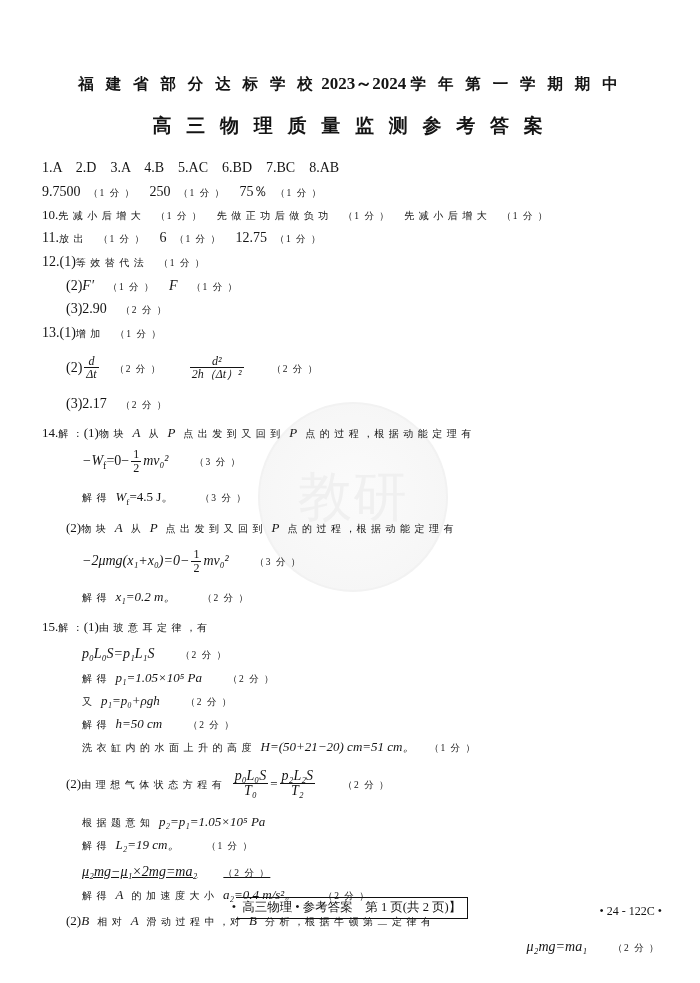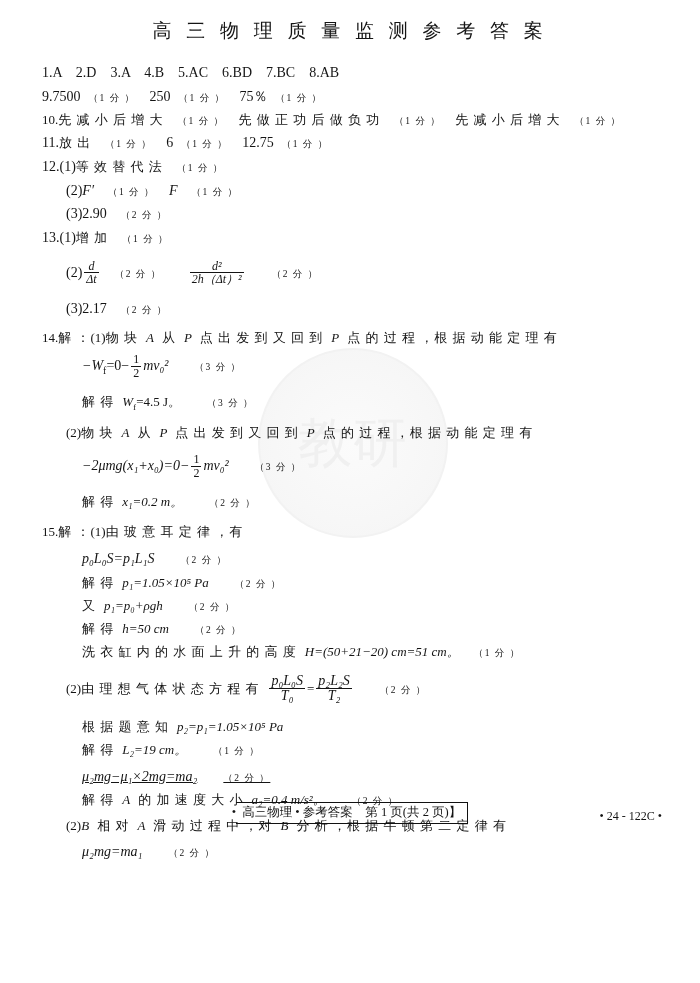--- a/index.html
+++ b/index.html
@@ -166,6 +166,11 @@
 
   <div class="content">
 
+    <div class="title-1">
+      <span class="sp">福 建 省 部 分 达 标 学 校</span>
+      <span class="yr">2023～2024</span>
+      <span class="sp">学 年 第 一 学 期 期 中</span>
+    </div>
 
     <div class="title-2">高 三 物 理 质 量 监 测 参 考 答 案</div>
 

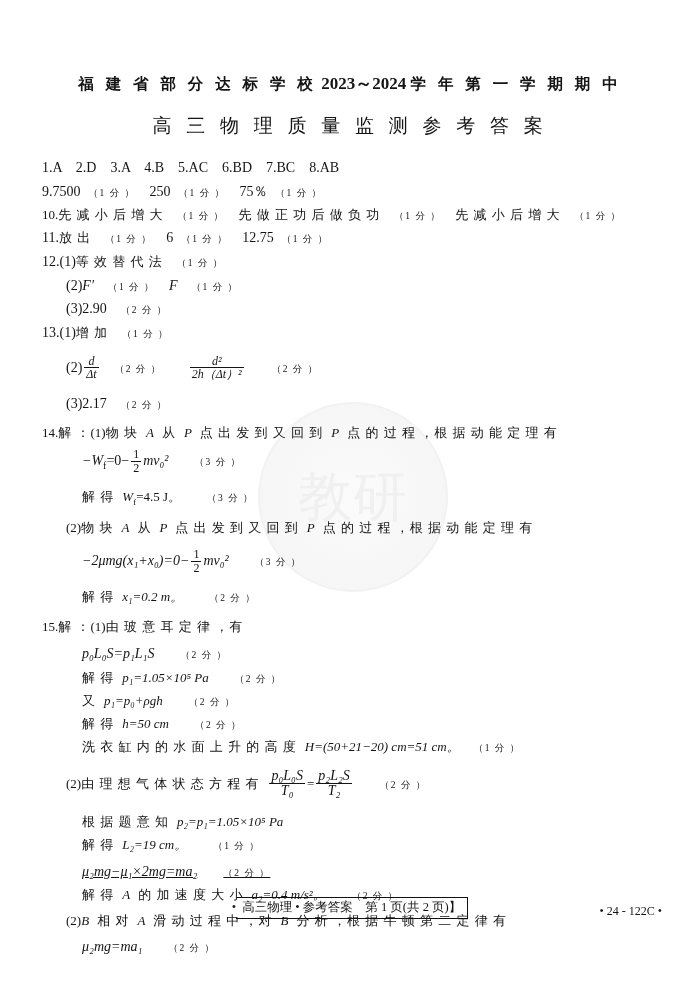--- a/index.html
+++ b/index.html
@@ -70,7 +70,7 @@
     text-align: center;
     margin-top: 18px;
     font-size: 19px;
-    font-weight: normal;
+    font-weight: bold;
     letter-spacing: 5px;
   }
 

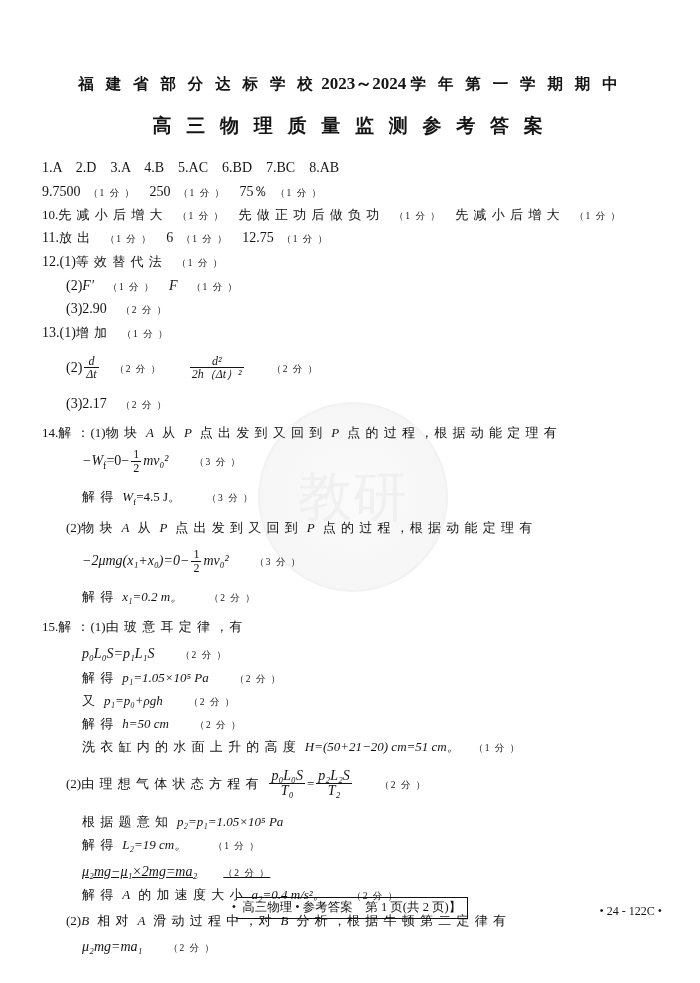--- a/index.html
+++ b/index.html
@@ -91,7 +91,7 @@
     letter-spacing: 1.5px;
   }
   .sm2 {
-    font-size: 13px;
+    font-size: 10px;
     letter-spacing: 1px;
   }
   .ital {

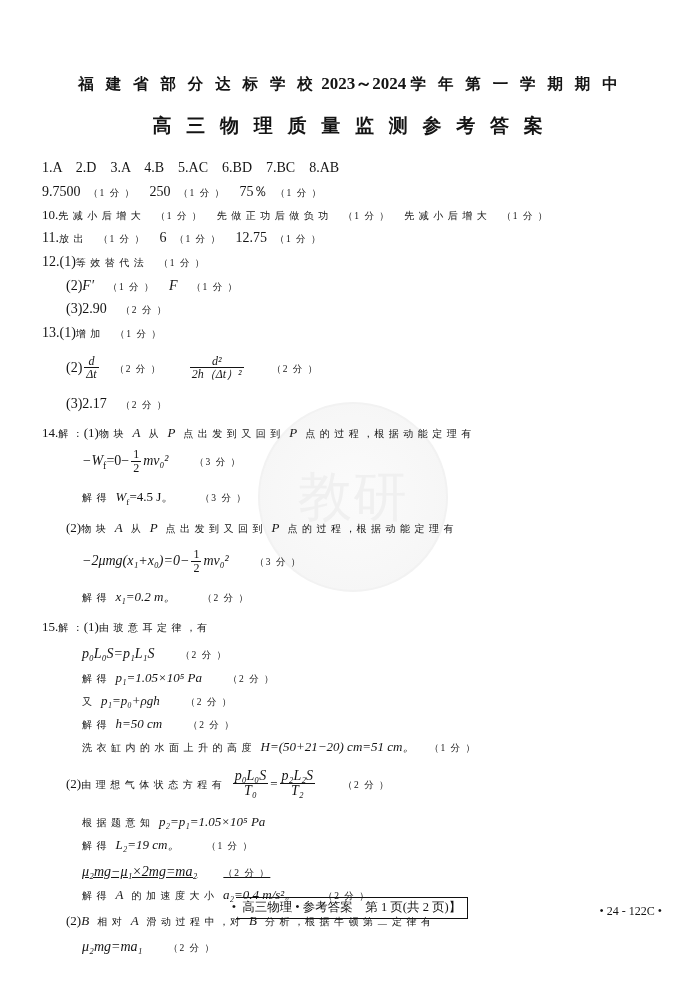--- a/index.html
+++ b/index.html
@@ -266,7 +266,7 @@
       <div class="line indent1" style="font-size:13px;margin-top:12px;">
         <span>(2)</span><span class="ital">B</span><span class="gap-sm"></span><span class="sm2">相 对</span><span class="gap-sm"></span><span class="ital">A</span><span class="gap-sm"></span><span class="sm2">滑 动 过 程 中 ，对</span><span class="gap-sm"></span><span class="ital">B</span><span class="gap-sm"></span><span class="sm2">分 析 ，根 据 牛 顿 第 二 定 律 有</span>
       </div>
-      <div class="line indent2" style="font-size:14px;margin-top:12px;">
+      <div class="line indent2" style="font-size:14px;margin-top:12px;text-align:right;">
         <span class="ital">μ₂mg=ma₁</span><span class="gap-lg"></span><span class="sm">（2 分 ）</span>
       </div>
 

